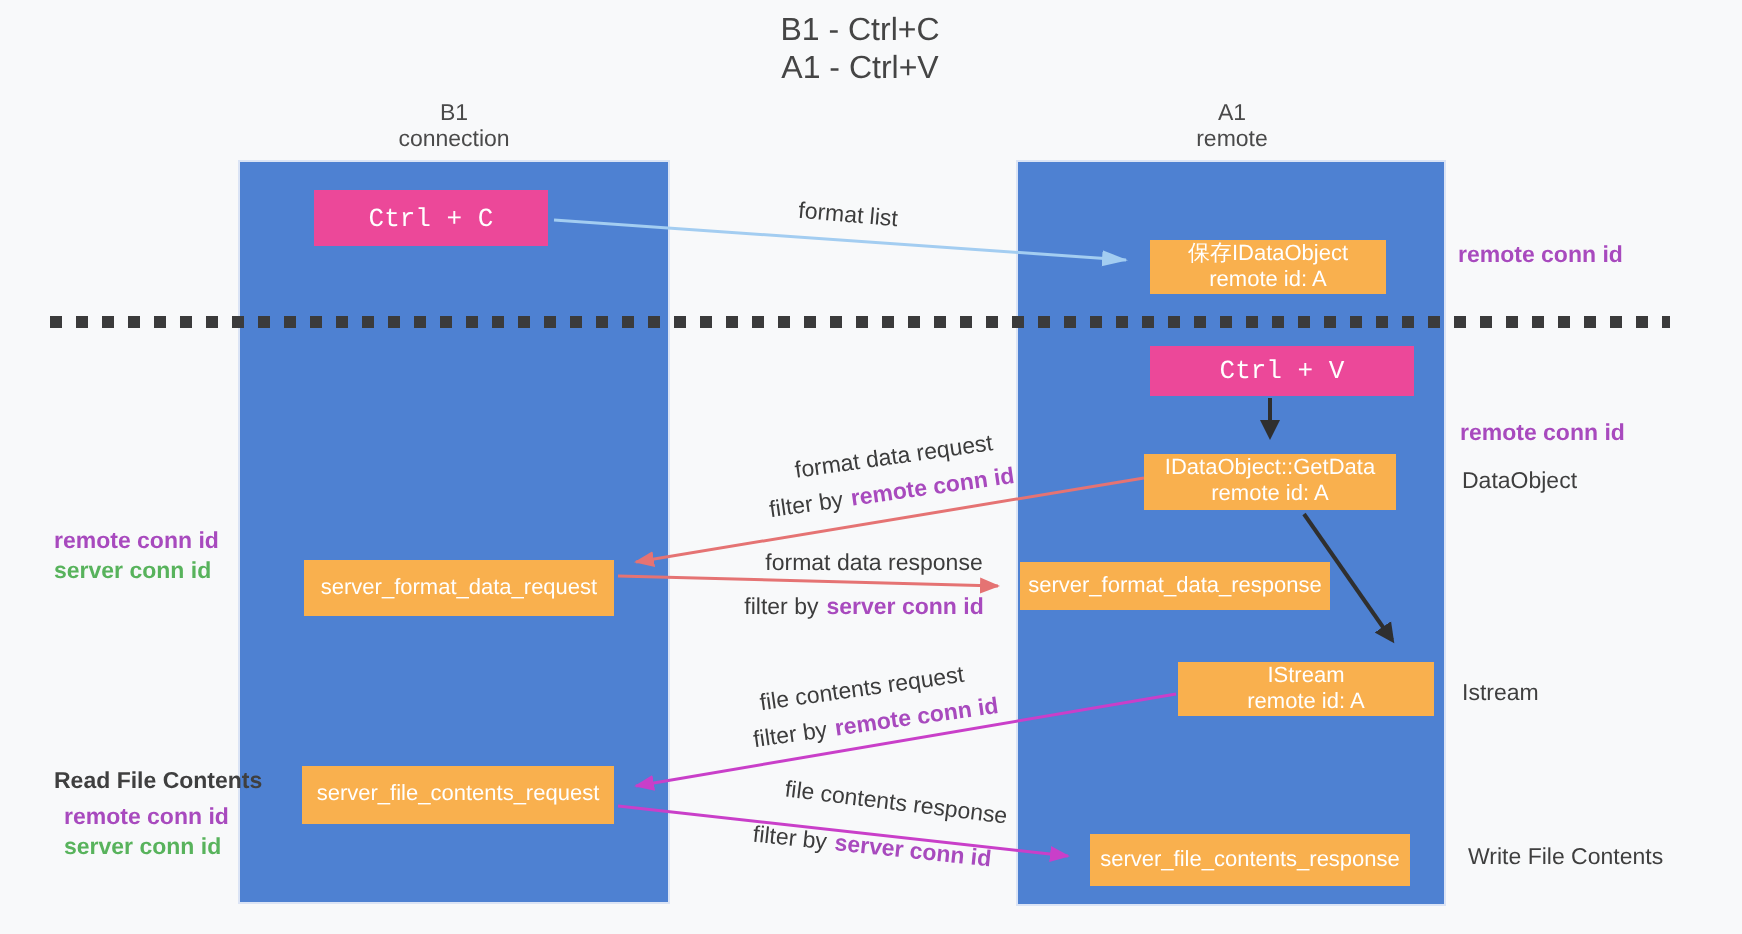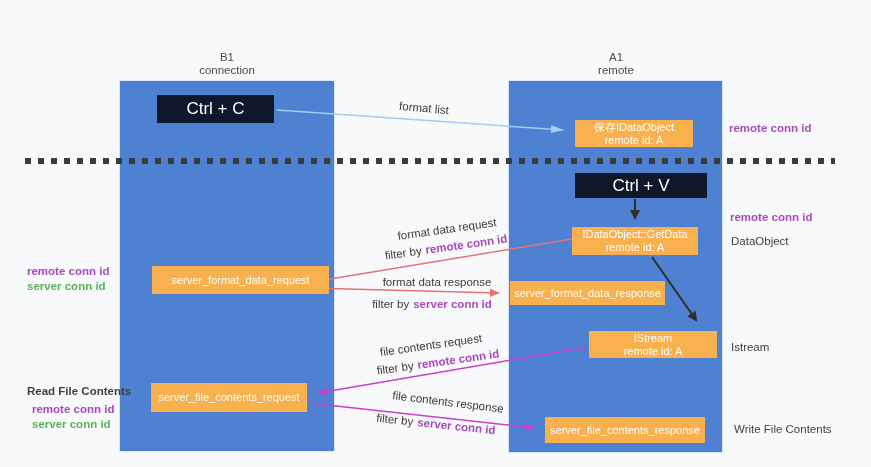--- a/index.html
+++ b/index.html
@@ -32,6 +32,10 @@
 
 <div class="canvas">
 
+  <div class="abs title">
+    <div>B1 - Ctrl+C</div>
+    <div>A1 - Ctrl+V</div>
+  </div>
 
   <div class="abs lane-header" style="left:227px;top:51px;">
     <div>B1</div>

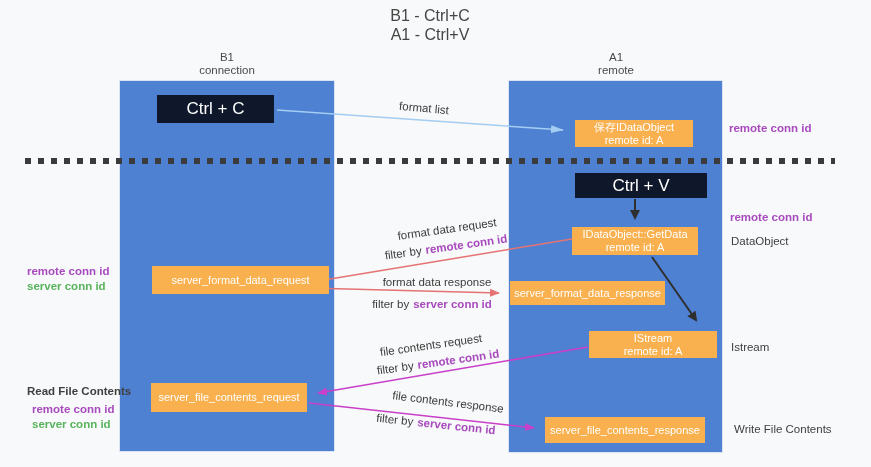--- a/index.html
+++ b/index.html
@@ -16,7 +16,7 @@
   .lane{background:#4e81d2;border:1px solid #dbe4f5;box-sizing:border-box;}
   .node{box-sizing:border-box;display:flex;flex-direction:column;align-items:center;
     justify-content:center;color:#ffffff;text-align:center;white-space:nowrap;}
-  .node-green{background:#0f172a;font-size:17px;}
+  .node-green{background:#ec4899;font-size:13px;font-family:Liberation Mono, monospace;}
   .node-orange{background:#f9b04e;font-size:11px;line-height:13px;}
   svg.arrows{position:absolute;left:0;top:0;pointer-events:none;}
   .flow-label{transform:translate(-50%,-50%);font-size:11.5px;color:#3c3c3c;

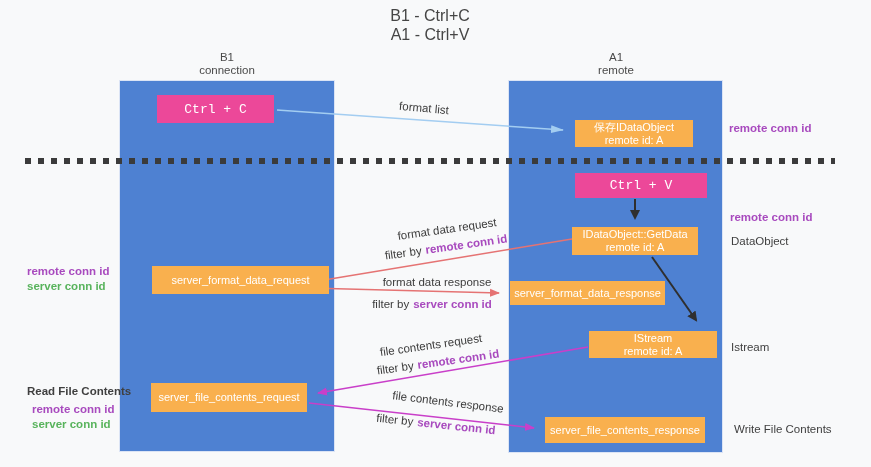--- a/index.html
+++ b/index.html
@@ -94,7 +94,7 @@
     <span>remote id: A</span>
   </div>
 
-  <div class="abs node node-orange" style="left:152px;top:266px;width:177px;height:28px;">
+  <div class="abs node node-orange" style="left:152px;top:280px;width:155px;height:28px;">
     <span>server_format_data_request</span>
   </div>
 

